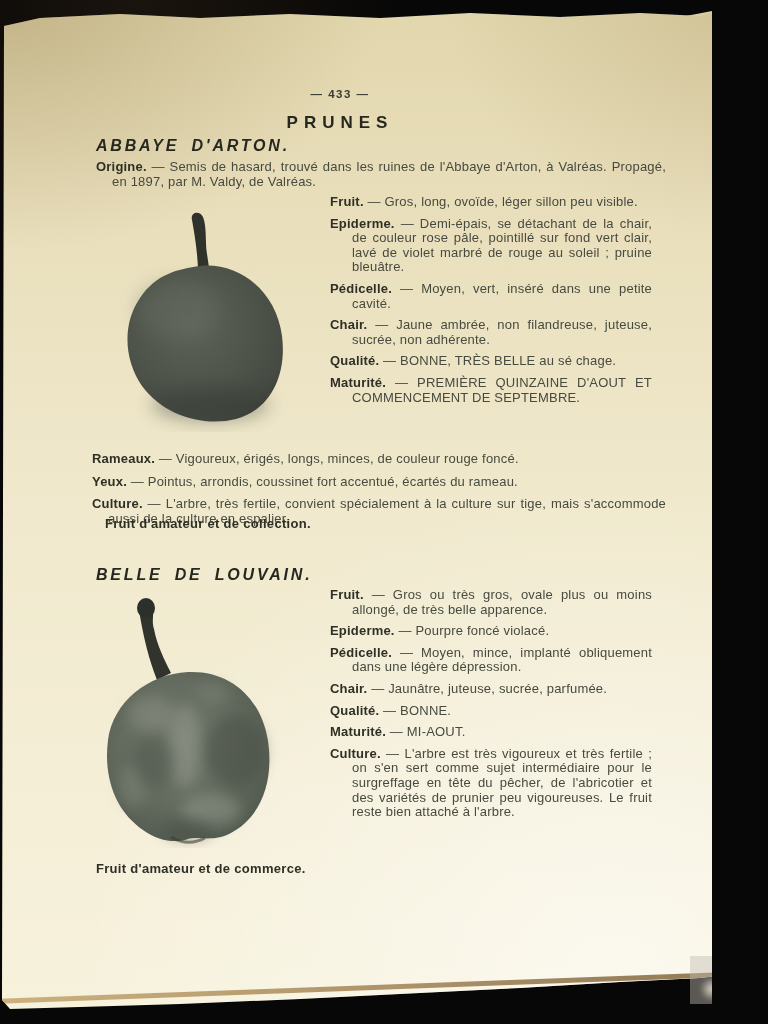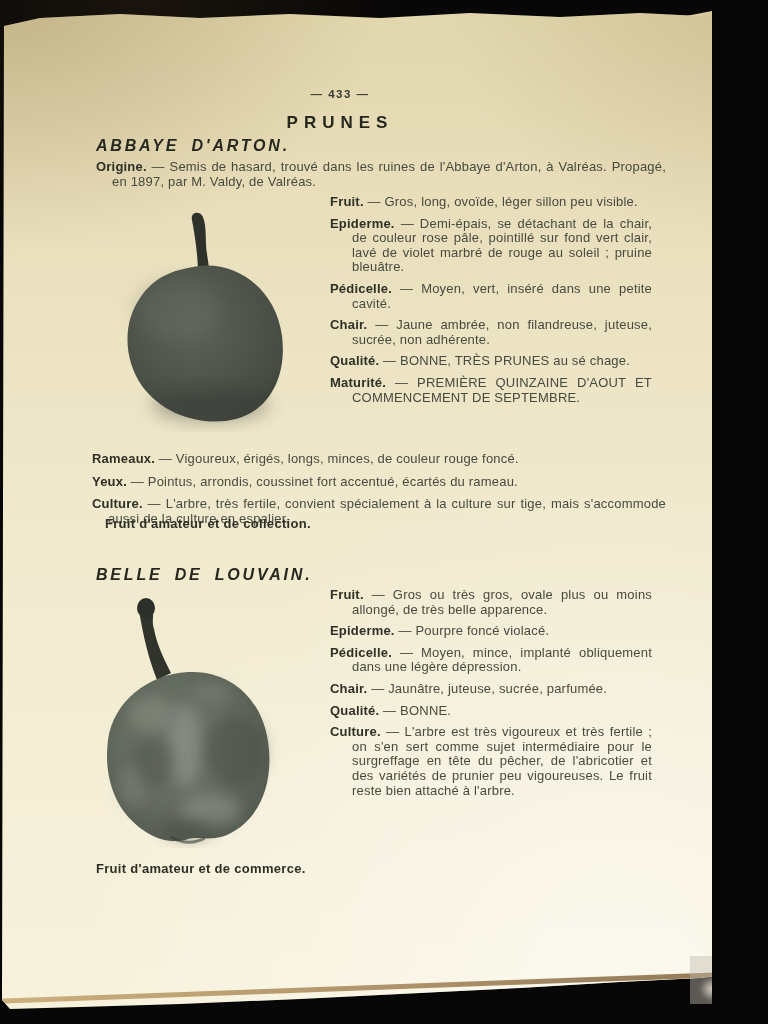--- a/index.html
+++ b/index.html
@@ -134,7 +134,7 @@
         <p class="entry"><b>Epiderme.</b> <span>—</span> <span>Demi-épais, se détachant de la chair, de couleur rose pâle, pointillé sur fond vert clair, lavé de violet marbré de rouge au soleil ; pruine bleuâtre.</span></p>
         <p class="entry"><b>Pédicelle.</b> <span>—</span> <span>Moyen, vert, inséré dans une petite cavité.</span></p>
         <p class="entry"><b>Chair.</b> <span>—</span> <span>Jaune ambrée, non filandreuse, juteuse, sucrée, non adhérente.</span></p>
-        <p class="entry"><b>Qualité.</b> <span>—</span> <span>BONNE, TRÈS PRUNES au sé chage.</span></p>
+        <p class="entry"><b>Qualité.</b> <span>—</span> <span>BONNE, TRÈS BELLE au sé chage.</span></p>
         <p class="entry"><b>Maturité.</b> <span>—</span> <span>PREMIÈRE QUINZAINE D'AOUT ET COMMENCEMENT DE SEPTEMBRE.</span></p>
       </div>
 

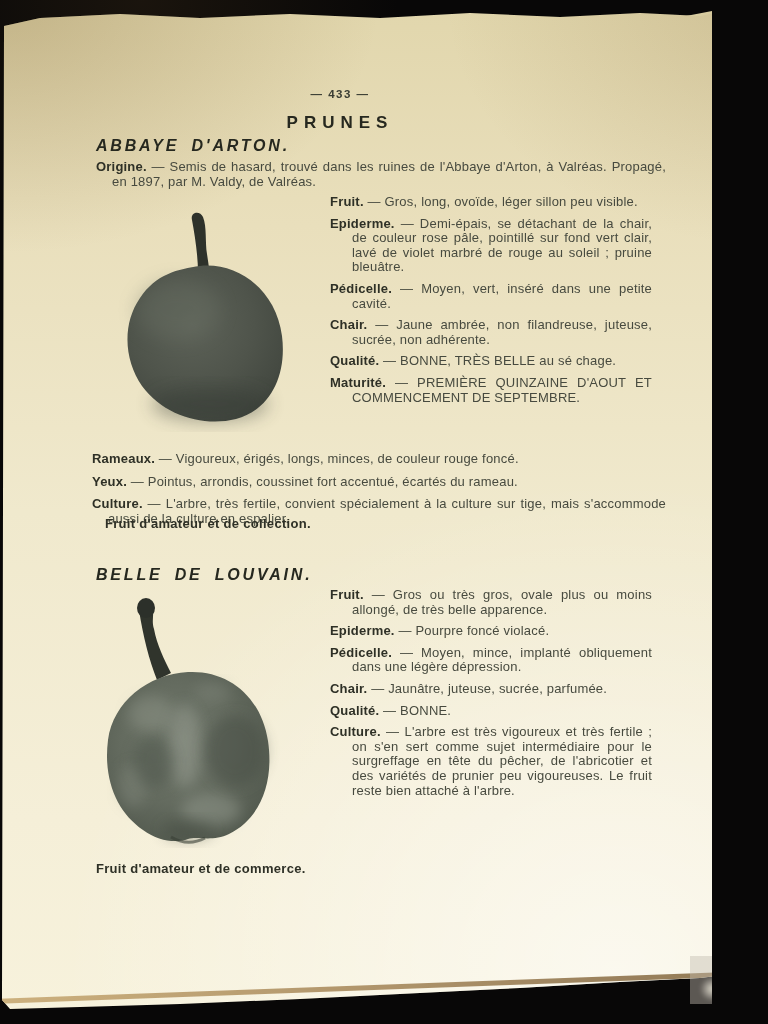--- a/index.html
+++ b/index.html
@@ -180,6 +180,7 @@
         <p class="entry"><b>Pédicelle.</b> <span>—</span> <span>Moyen, mince, implanté obliquement dans une légère dépression.</span></p>
         <p class="entry"><b>Chair.</b> <span>—</span> <span>Jaunâtre, juteuse, sucrée, parfumée.</span></p>
         <p class="entry"><b>Qualité.</b> <span>—</span> <span>BONNE.</span></p>
+        <p class="entry"><b>Maturité.</b> <span>—</span> <span>MI-AOUT.</span></p>
         <p class="entry"><b>Culture.</b> <span>—</span> <span>L'arbre est très vigoureux et très fertile ; on s'en sert comme sujet intermédiaire pour le surgreffage en tête du pêcher, de l'abricotier et des variétés de prunier peu vigoureuses. Le fruit reste bien attaché à l'arbre.</span></p>
       </div>
 

